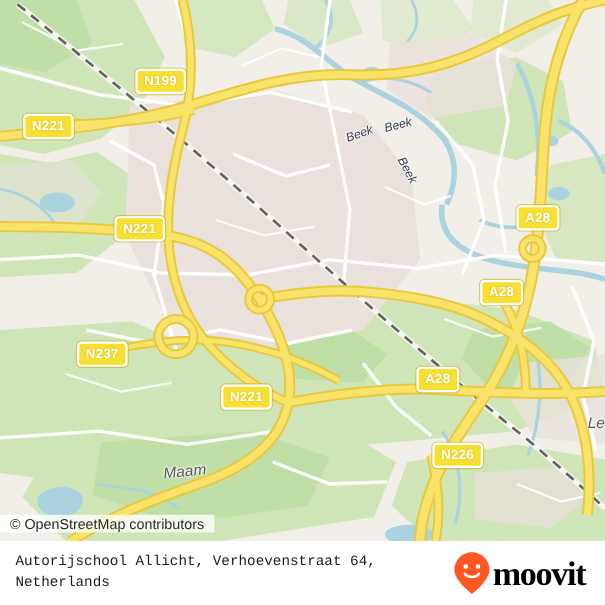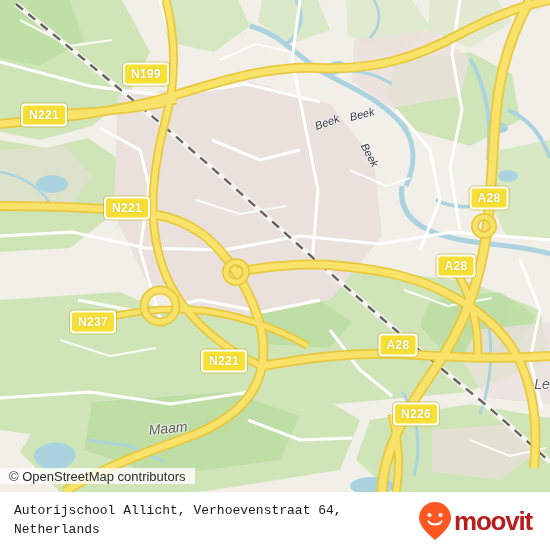--- a/index.html
+++ b/index.html
@@ -53,8 +53,8 @@
   .footer-title{color:#1b1b1b;font-size:13px;line-height:1.45;max-width:370px;
     font-family:Liberation Mono, monospace;}
   .brand{display:flex;align-items:center;gap:2px;}
-  .brand-word{color:#b91c1c;font-size:26px;font-weight:bold;letter-spacing:-1.2px;
-    font-family:Liberation Sans, sans-serif;line-height:1;}
+  .brand-word{color:#000000;font-size:31px;font-weight:bold;letter-spacing:-1.2px;
+    font-family:Liberation Serif, serif;line-height:1;}
 </style>
 </head>
 <body>

